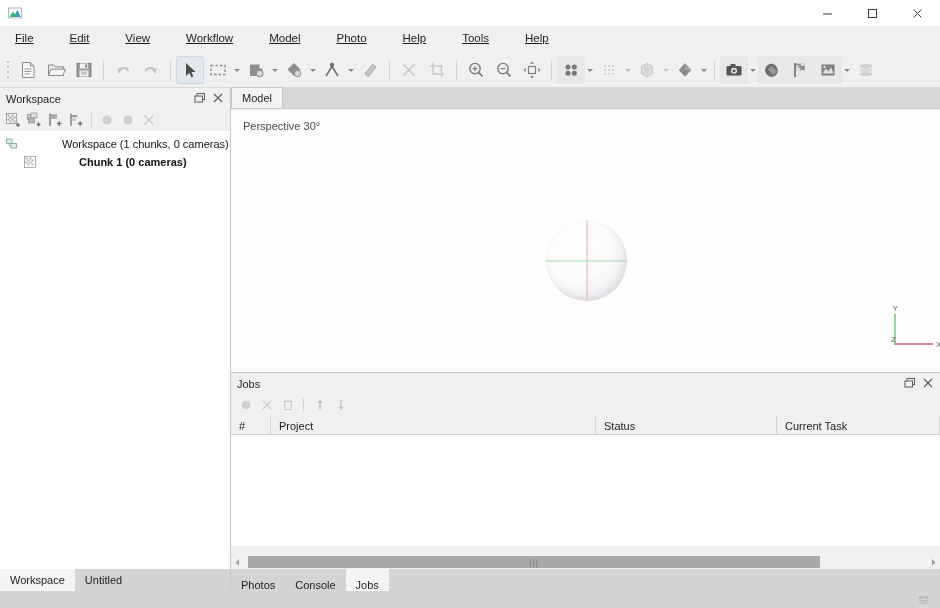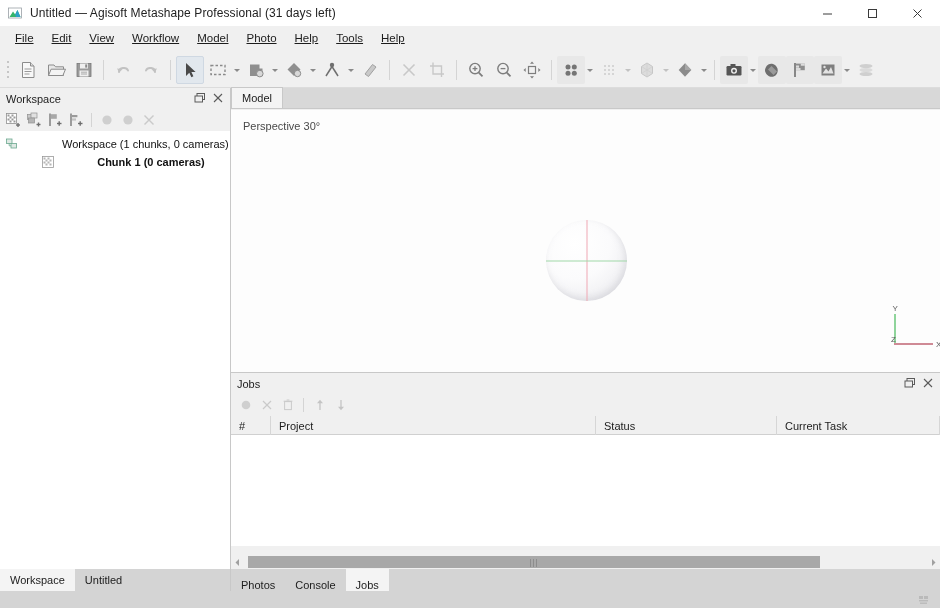--- a/index.html
+++ b/index.html
@@ -195,7 +195,6 @@
         <path d="M8.2 9.5 L10.4 5 L13.5 12 L9 12 Z" fill="#2da0c7"></path>
       </svg>
     </span>
-    <span class="title-text">Untitled — Agisoft Metashape Professional (31 days left)</span>
     <div class="win-buttons">
       <div class="win-btn">
         <svg width="11" height="11" viewBox="0 0 11 11">

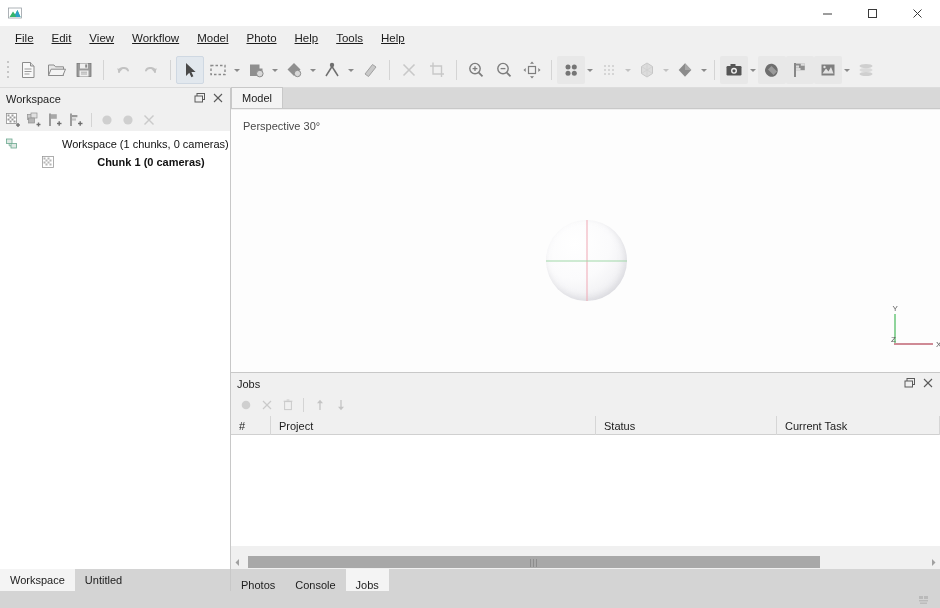--- a/index.html
+++ b/index.html
@@ -34,7 +34,7 @@
   .menubar {
     position: absolute; left:0; top:26px; width:804px; height:26px;
     background: #f0f0f0;
-    display: flex; align-items: center; padding-left: 6px;
+    display: flex; align-items: center; padding-left: 6px; gap: 18px;
   }
   .menu-item {
     padding: 4px 9px; font-size: 11.5px; color: #1c1c1c; line-height: 1;

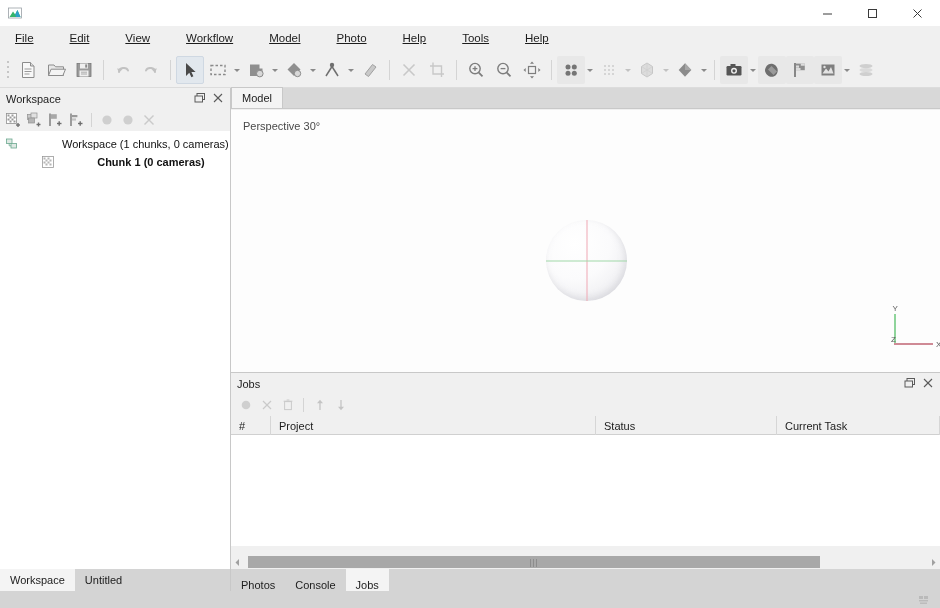--- a/index.html
+++ b/index.html
@@ -87,7 +87,7 @@
     background:#ffffff; padding-top:4px;
   }
   .tree-row { display:flex; align-items:center; height:18px; padding-left:6px; }
-  .tree-row.indent { padding-left:16px;justify-content:center; }
+  .tree-row.indent { padding-left:23px; }
   .tree-ico { width:14px; height:14px; margin-right:5px; flex:none; display:flex; align-items:center; justify-content:center; }
   .tree-lbl { font-size:11px; color:#111;margin-left:37px; }
   .tree-lbl.bold { font-weight:bold; }

